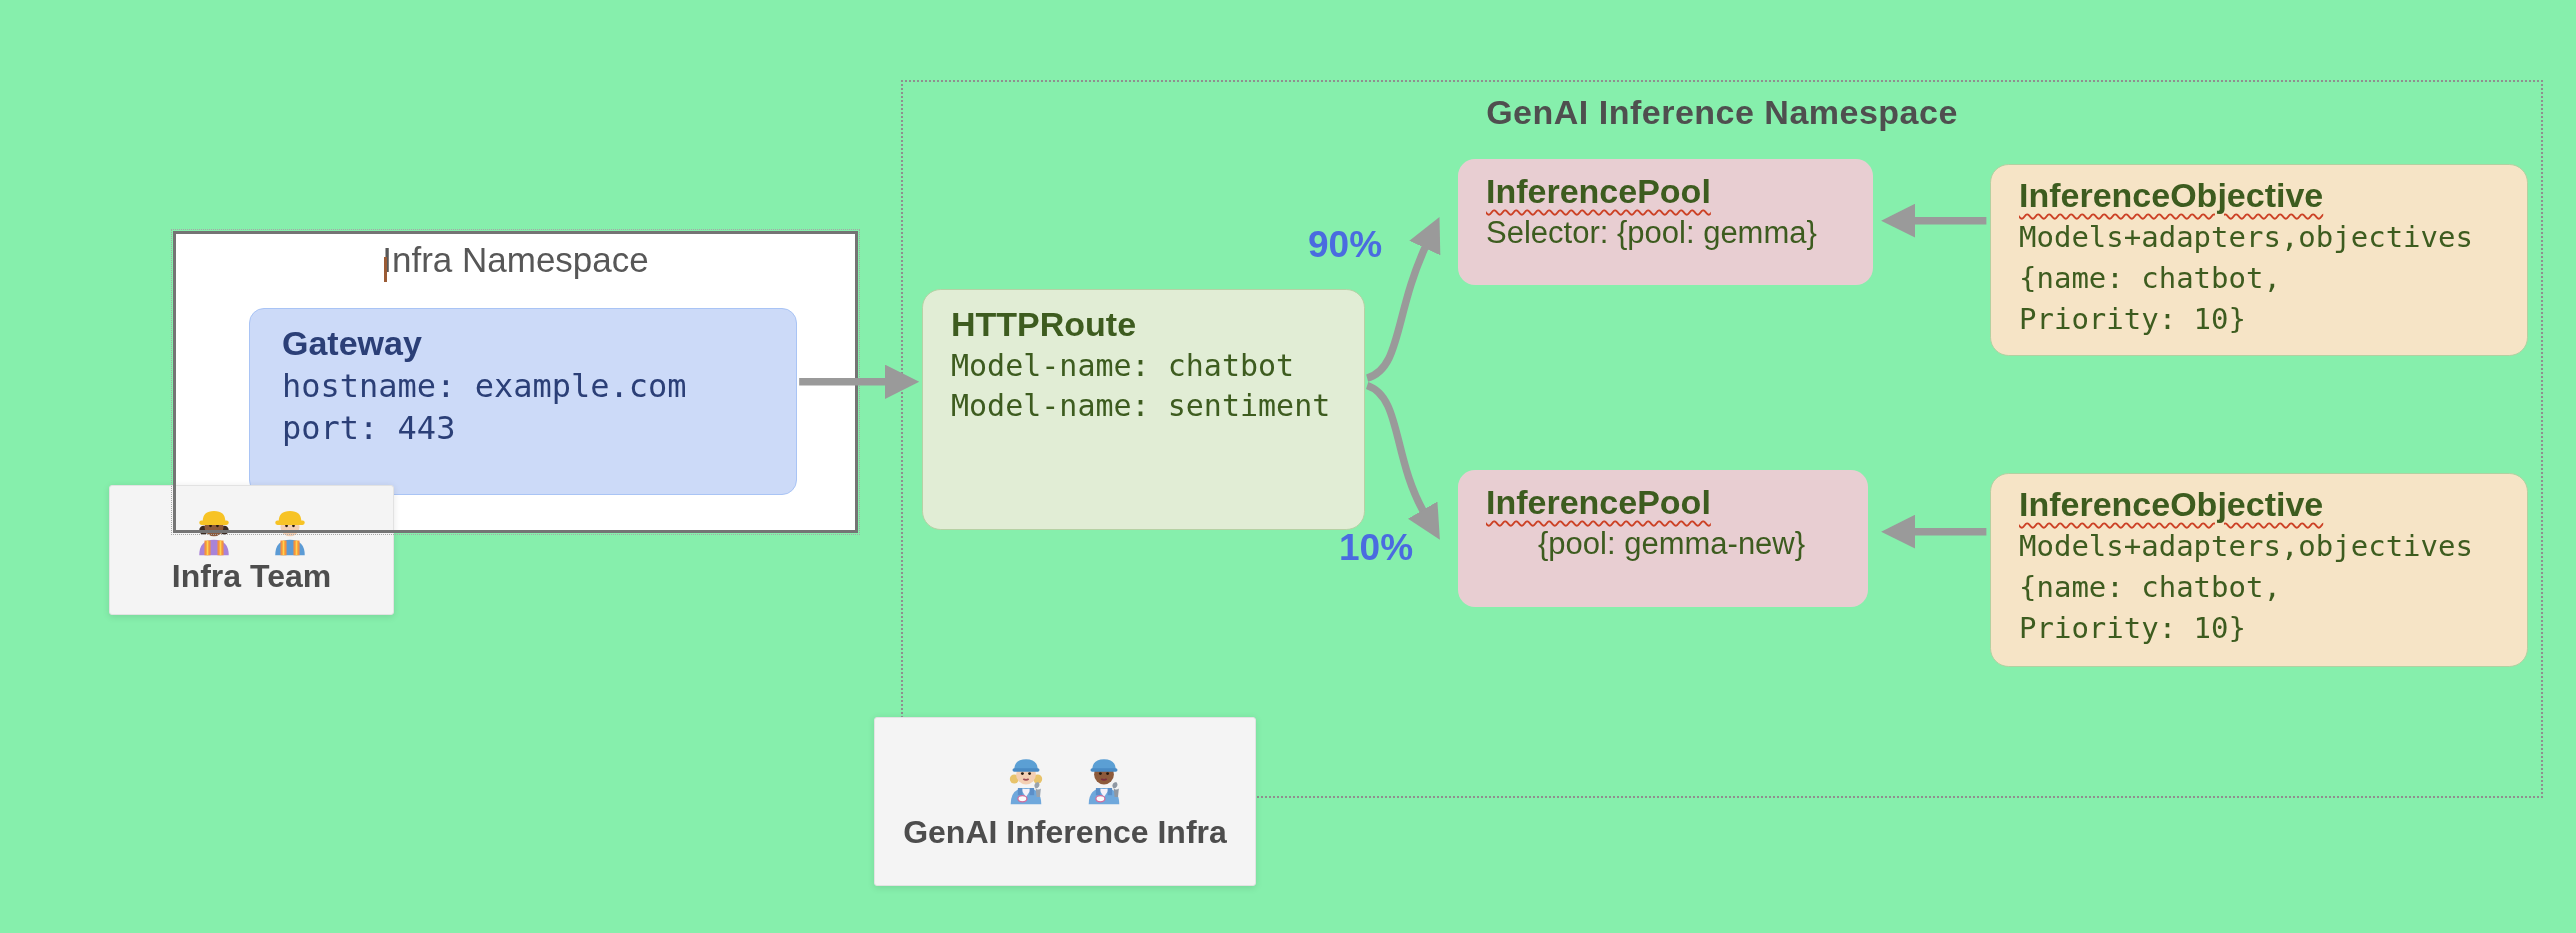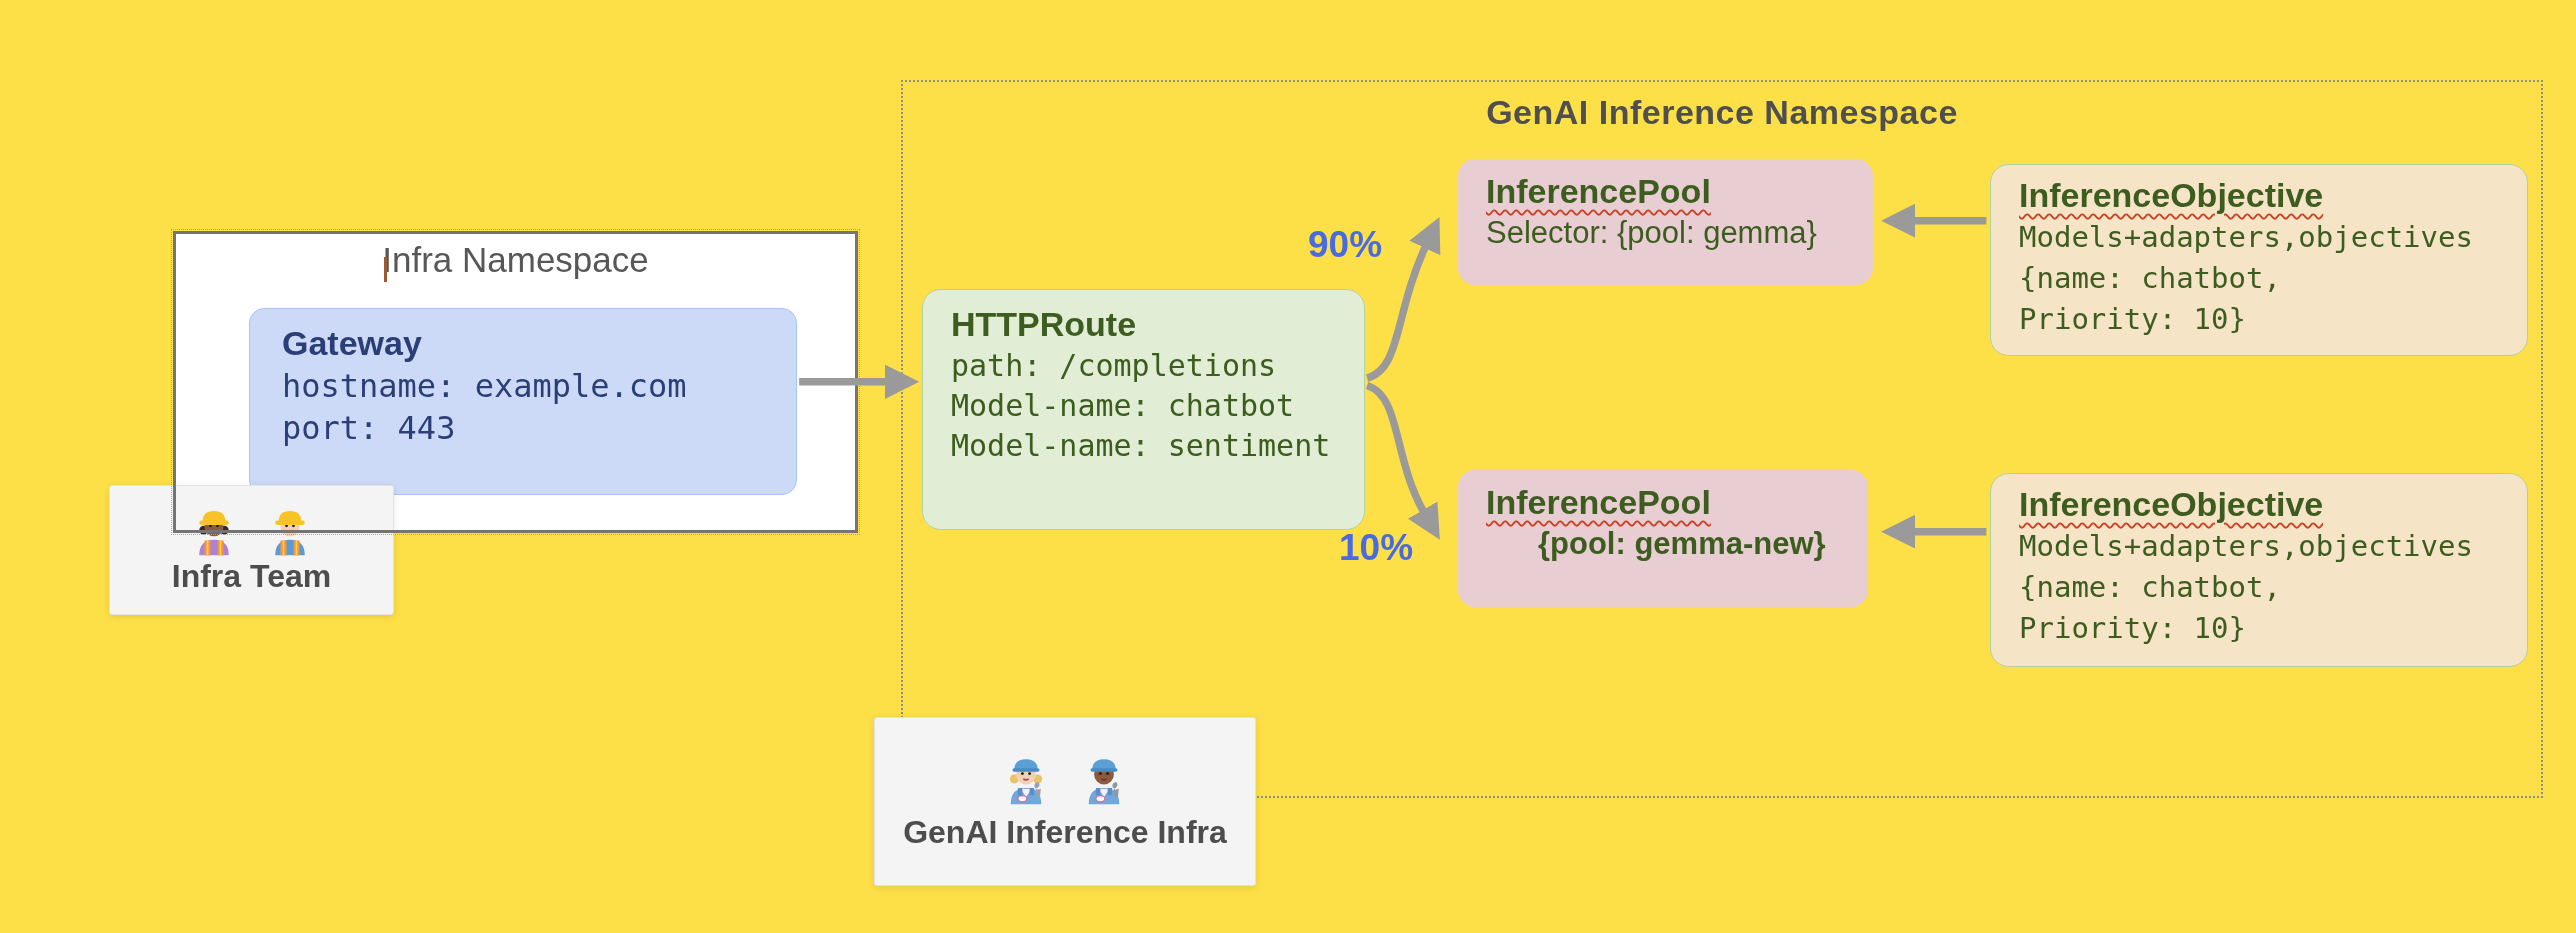--- a/index.html
+++ b/index.html
@@ -4,7 +4,7 @@
 <style>
   html,body{margin:0;padding:0;background:#ffffff;}
   .canvas{
-    position:relative;width:2576px;height:933px;background:#fde047;overflow:hidden;
+    position:relative;width:2576px;height:933px;background:#86efac;overflow:hidden;
     font-family:"Liberation Sans",sans-serif;
   }
   

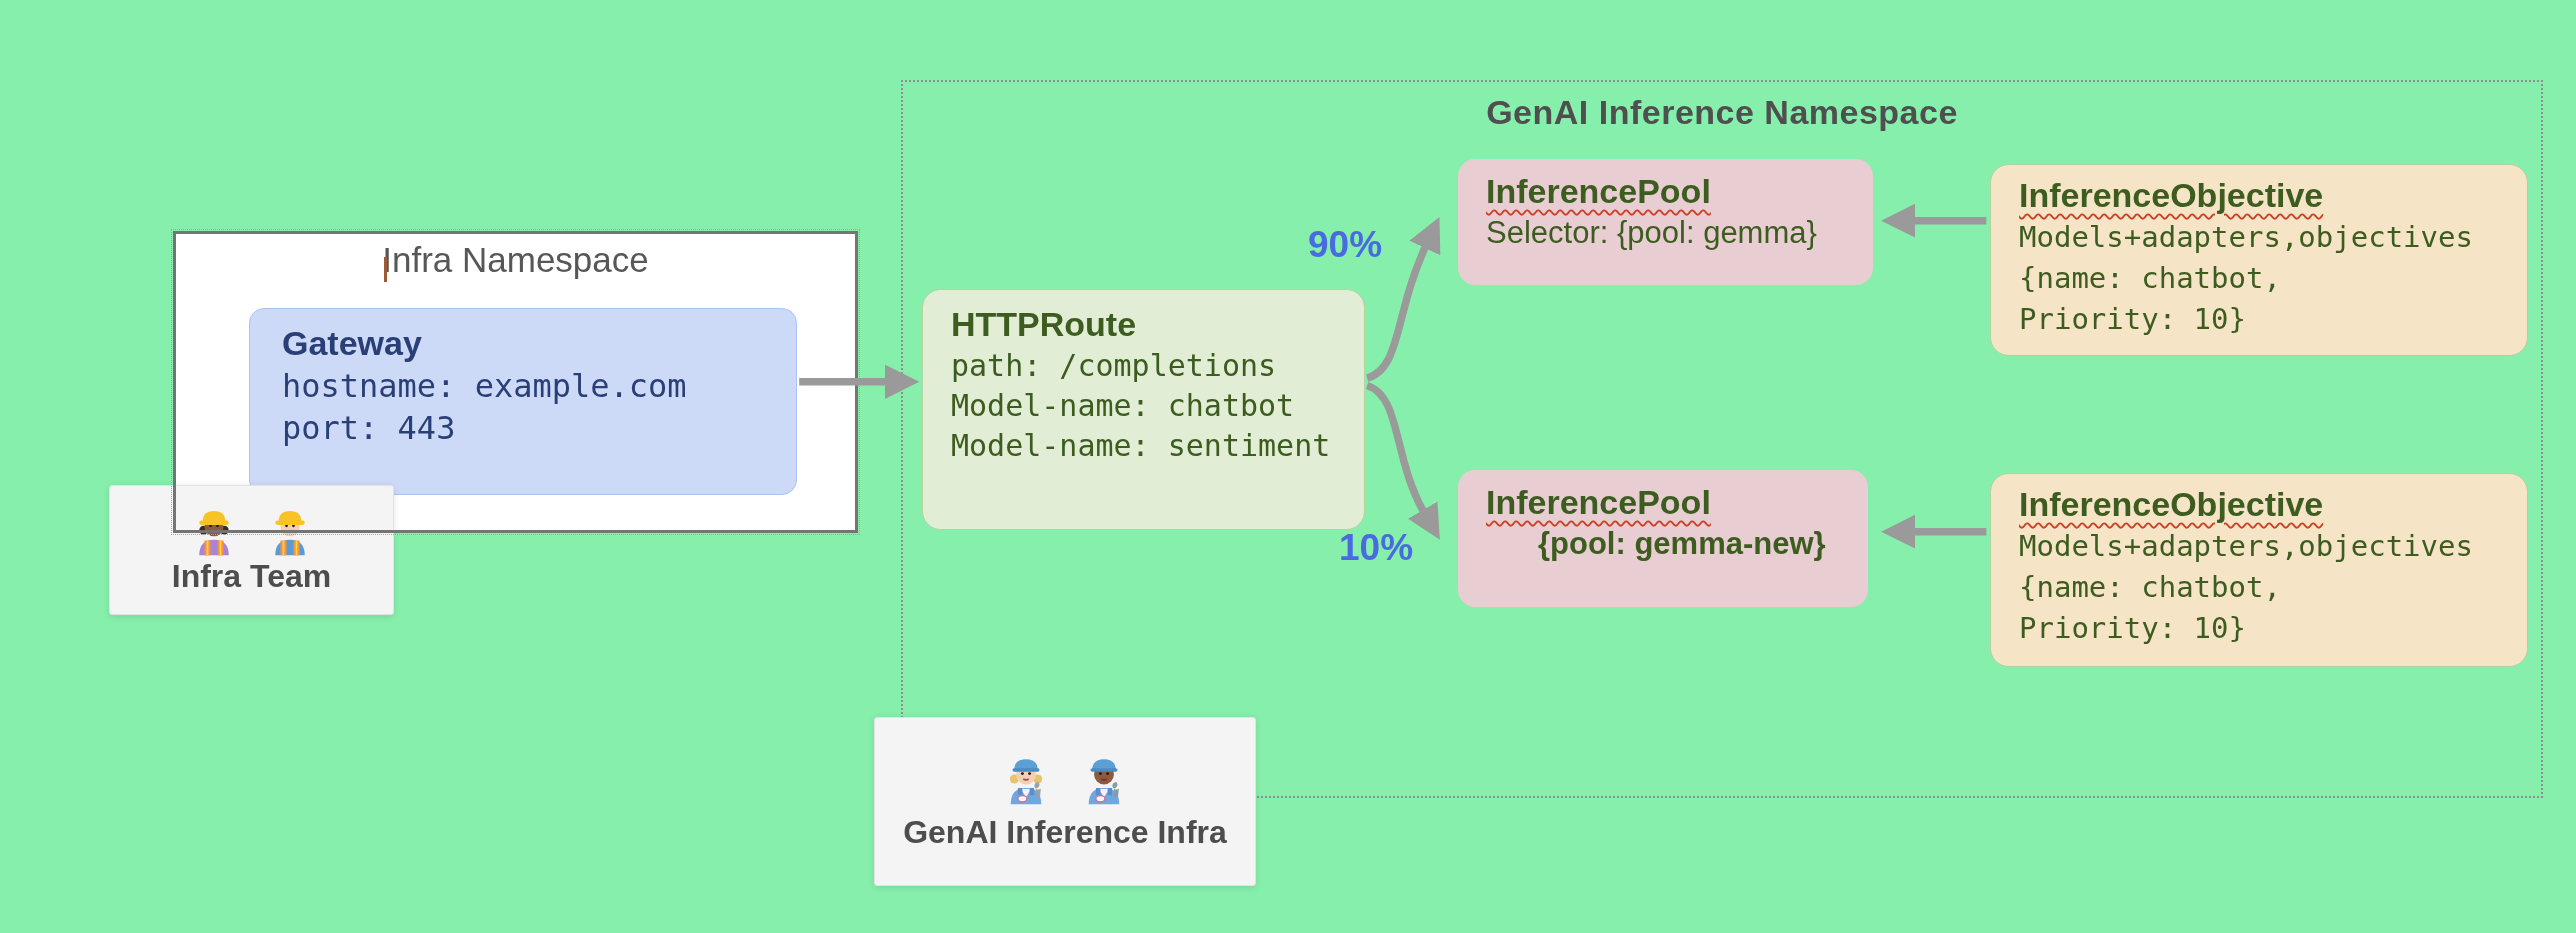--- a/index.html
+++ b/index.html
@@ -152,7 +152,6 @@
 
   <div class="node httproute">
     <div class="node-title">HTTPRoute</div>
-    <div class="mono">path: /completions</div>
     <div class="mono">Model-name: chatbot</div>
     <div class="mono">Model-name: sentiment</div>
   </div>

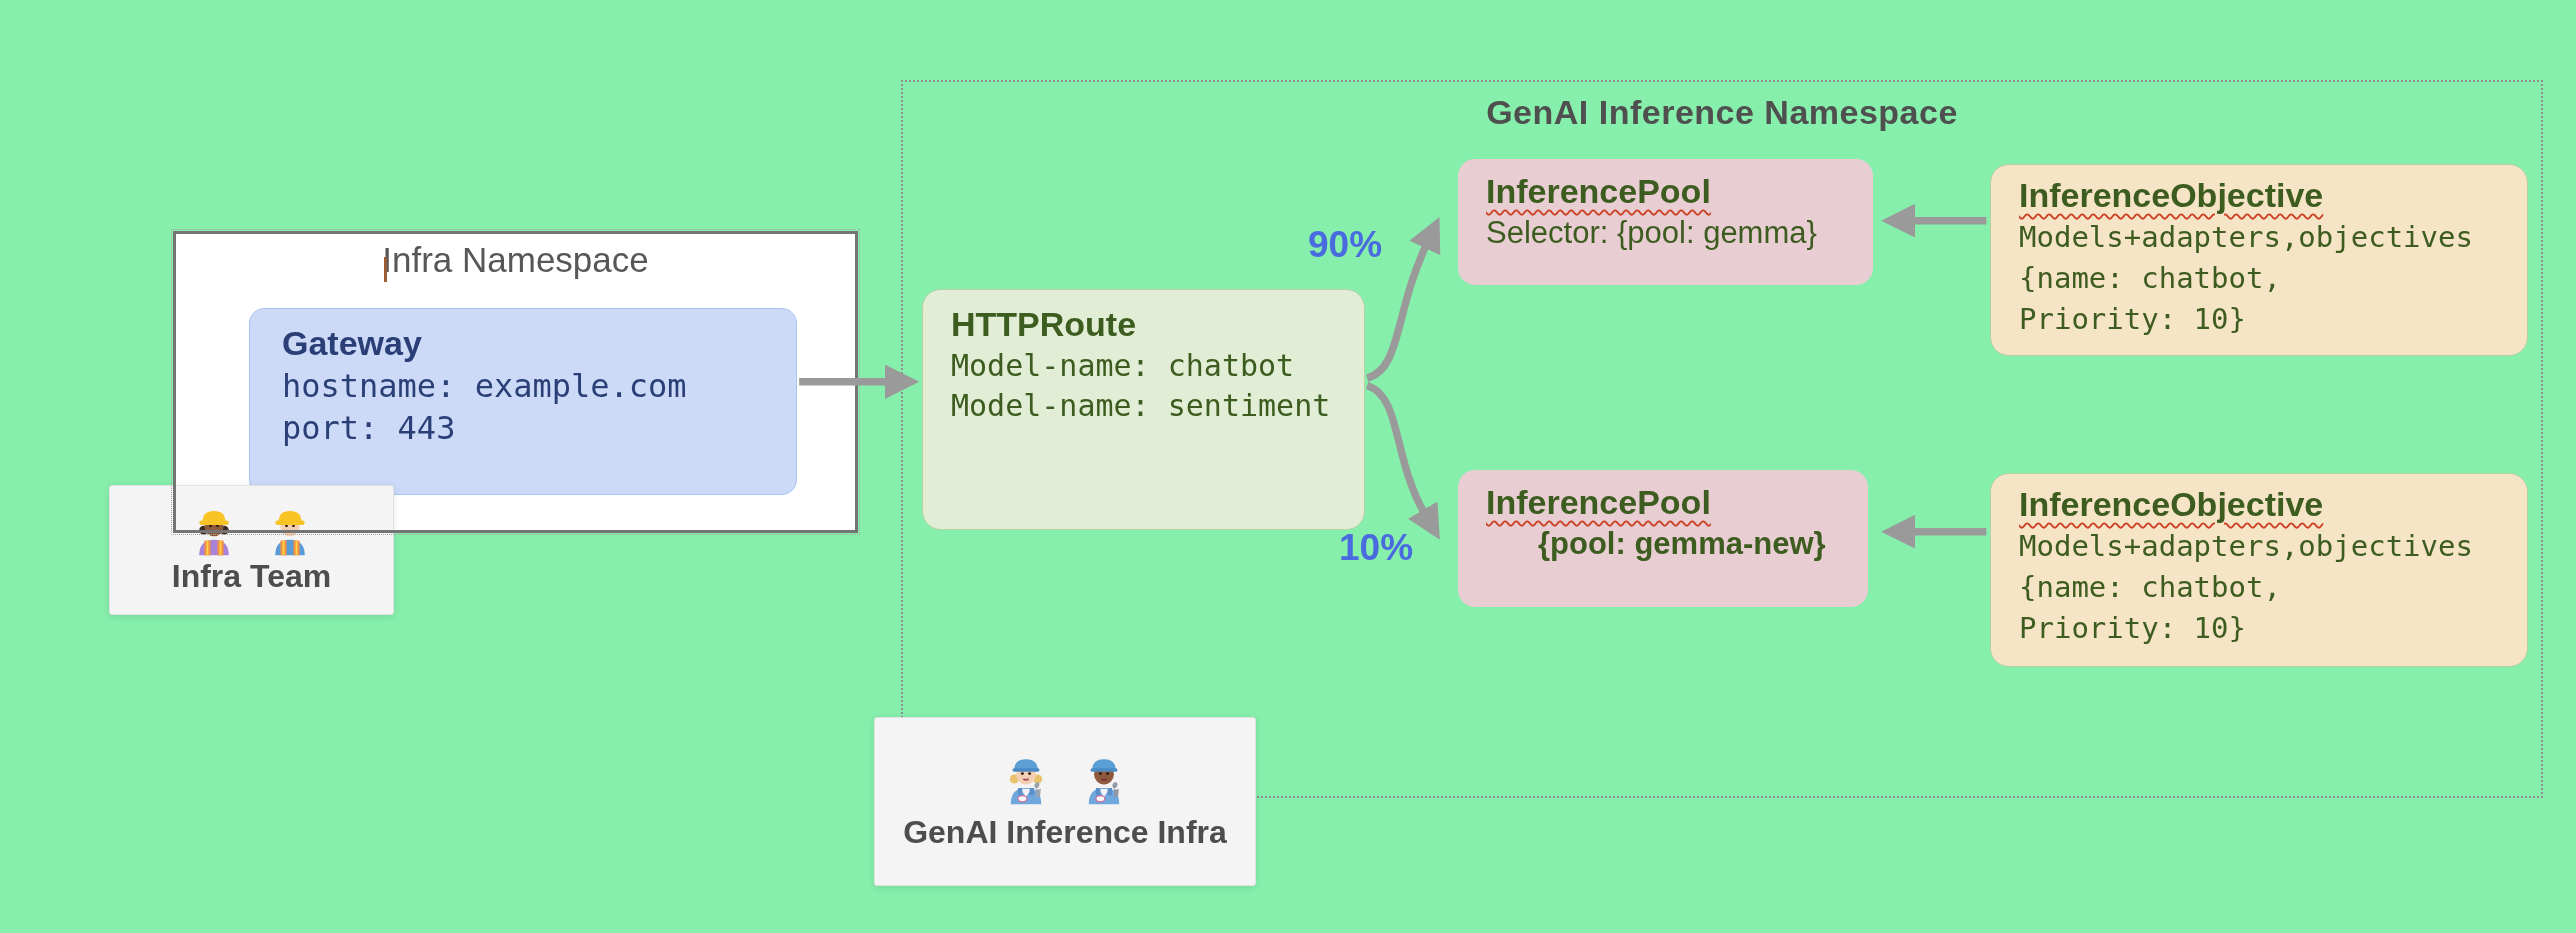--- a/index.html
+++ b/index.html
@@ -65,7 +65,7 @@
   .pool-top{left:1458px;top:159px;width:415px;height:126px;}
   .pool-bottom{left:1458px;top:470px;width:410px;height:137px;}
   .pool .sans-line{font-size:31px;line-height:39px;}
-  .indent{padding-left:52px;font-weight:bold;}
+  .indent{padding-left:52px;}
   
   .objective{
     background:#f6e4c6;border:1.9px solid #b2d1a1;border-radius:18.6px;color:#3d5c1f;

